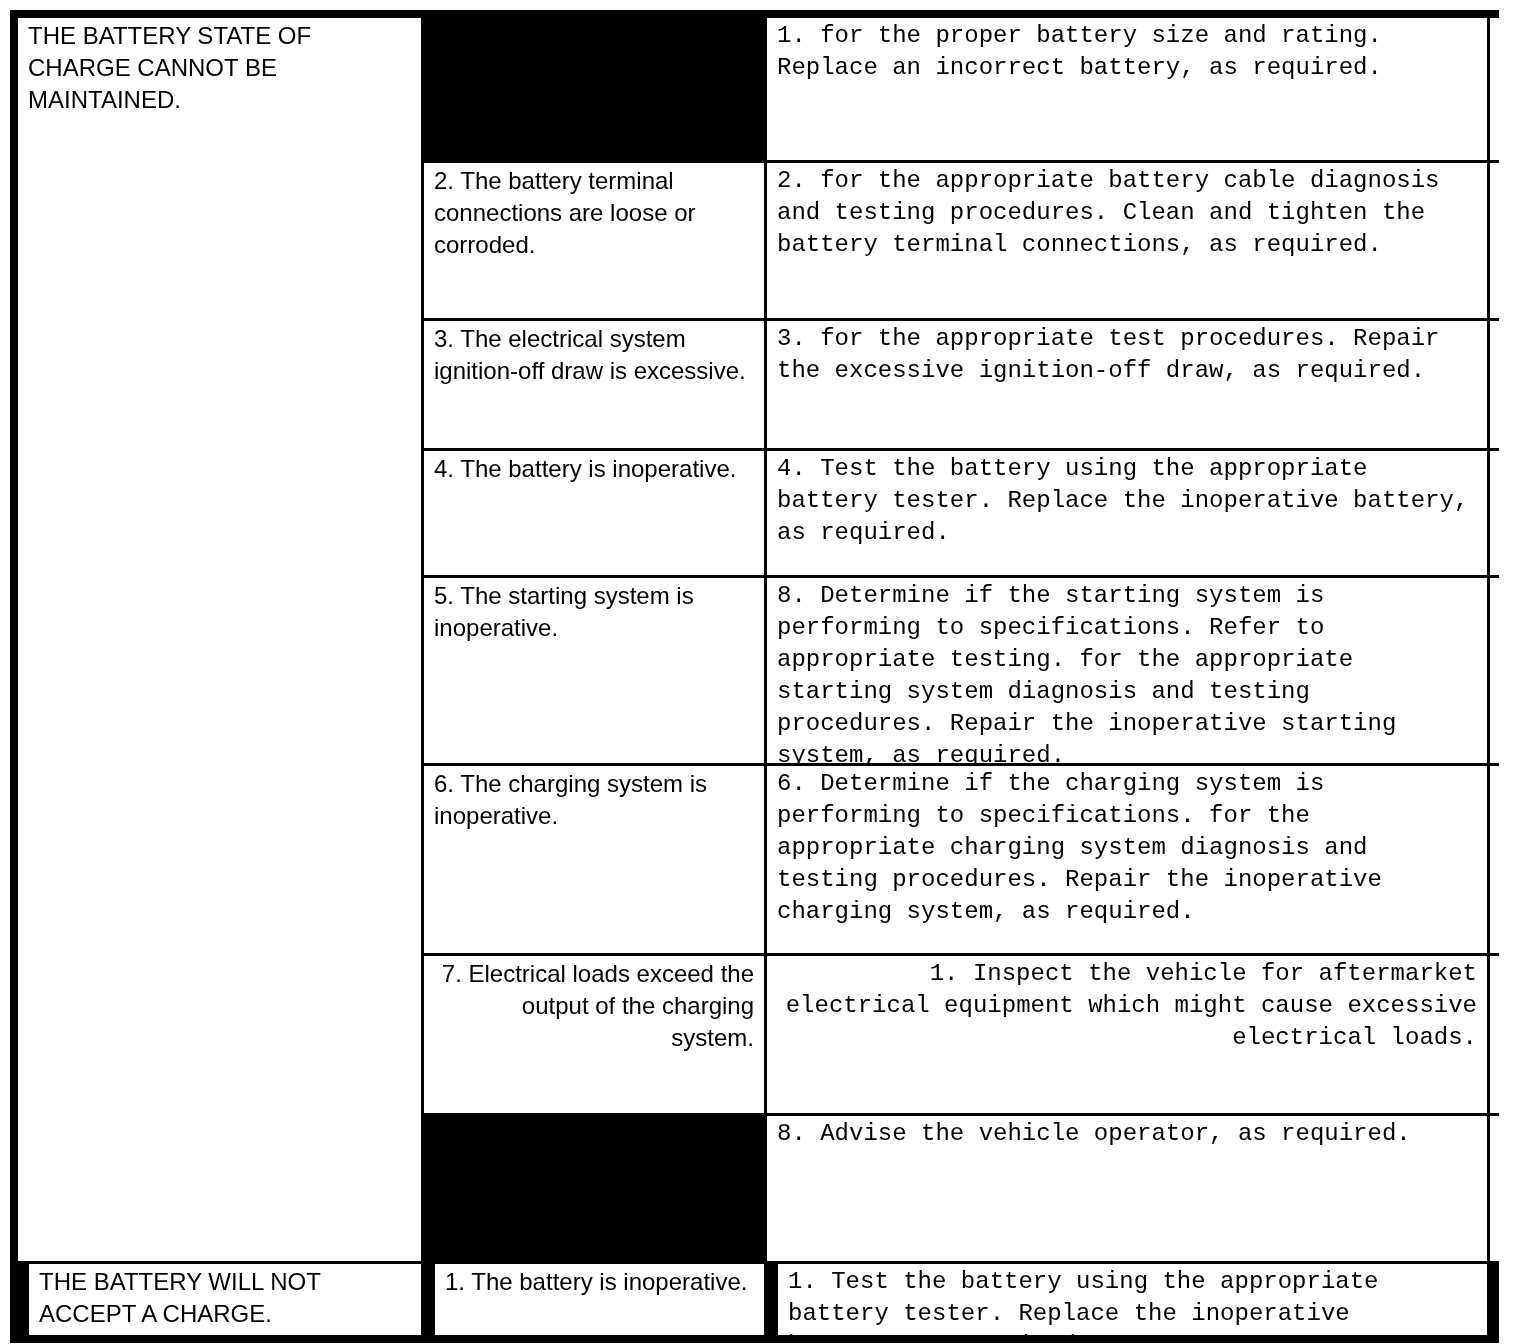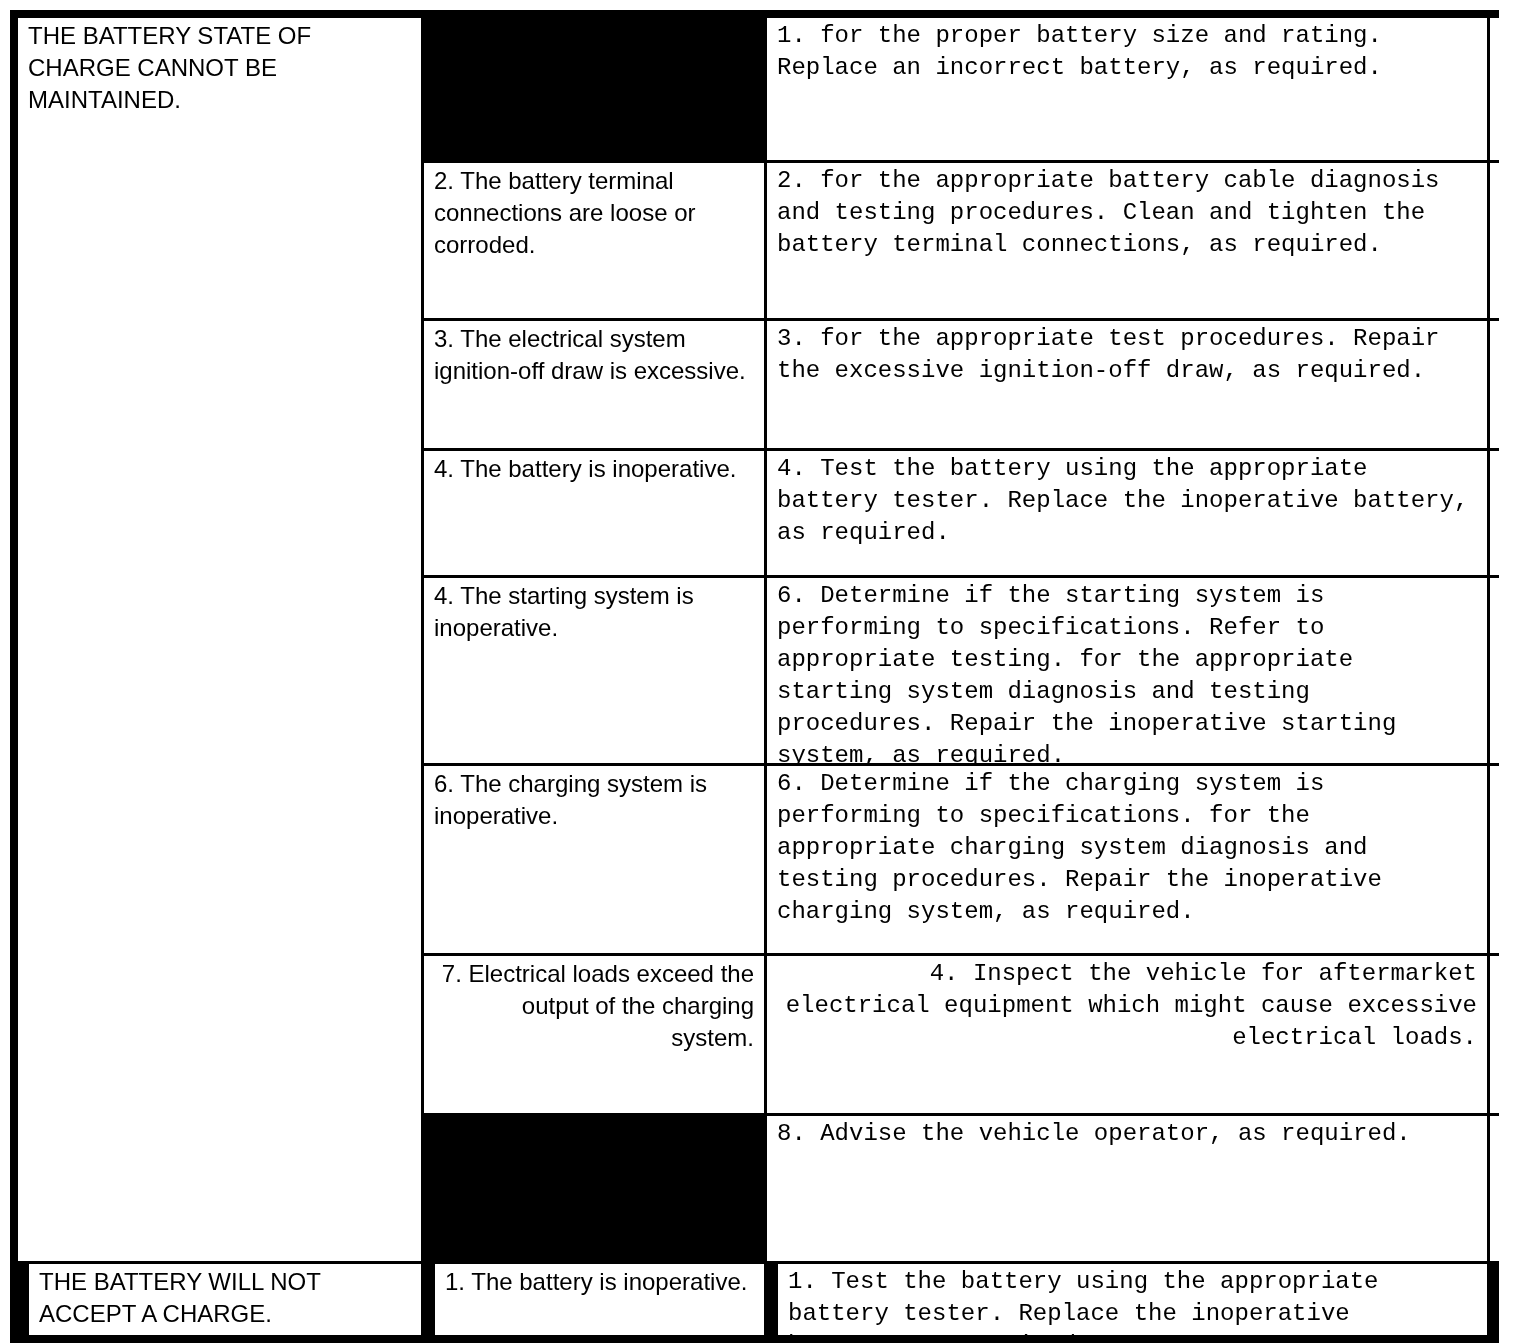--- a/index.html
+++ b/index.html
@@ -75,7 +75,7 @@
     <div class="cell c3 r4">4. Test the battery using the appropriate battery tester. Replace the inoperative battery, as required.</div>
     <div class="cell spacer c4 r4"></div>
 
-    <div class="cell c2 r5">4. The starting system is inoperative.</div>
+    <div class="cell c2 r5">5. The starting system is inoperative.</div>
     <div class="cell c3 r5">6. Determine if the starting system is performing to specifications. Refer to appropriate testing. for the appropriate starting system diagnosis and testing procedures. Repair the inoperative starting system, as required.</div>
     <div class="cell spacer c4 r5"></div>
 

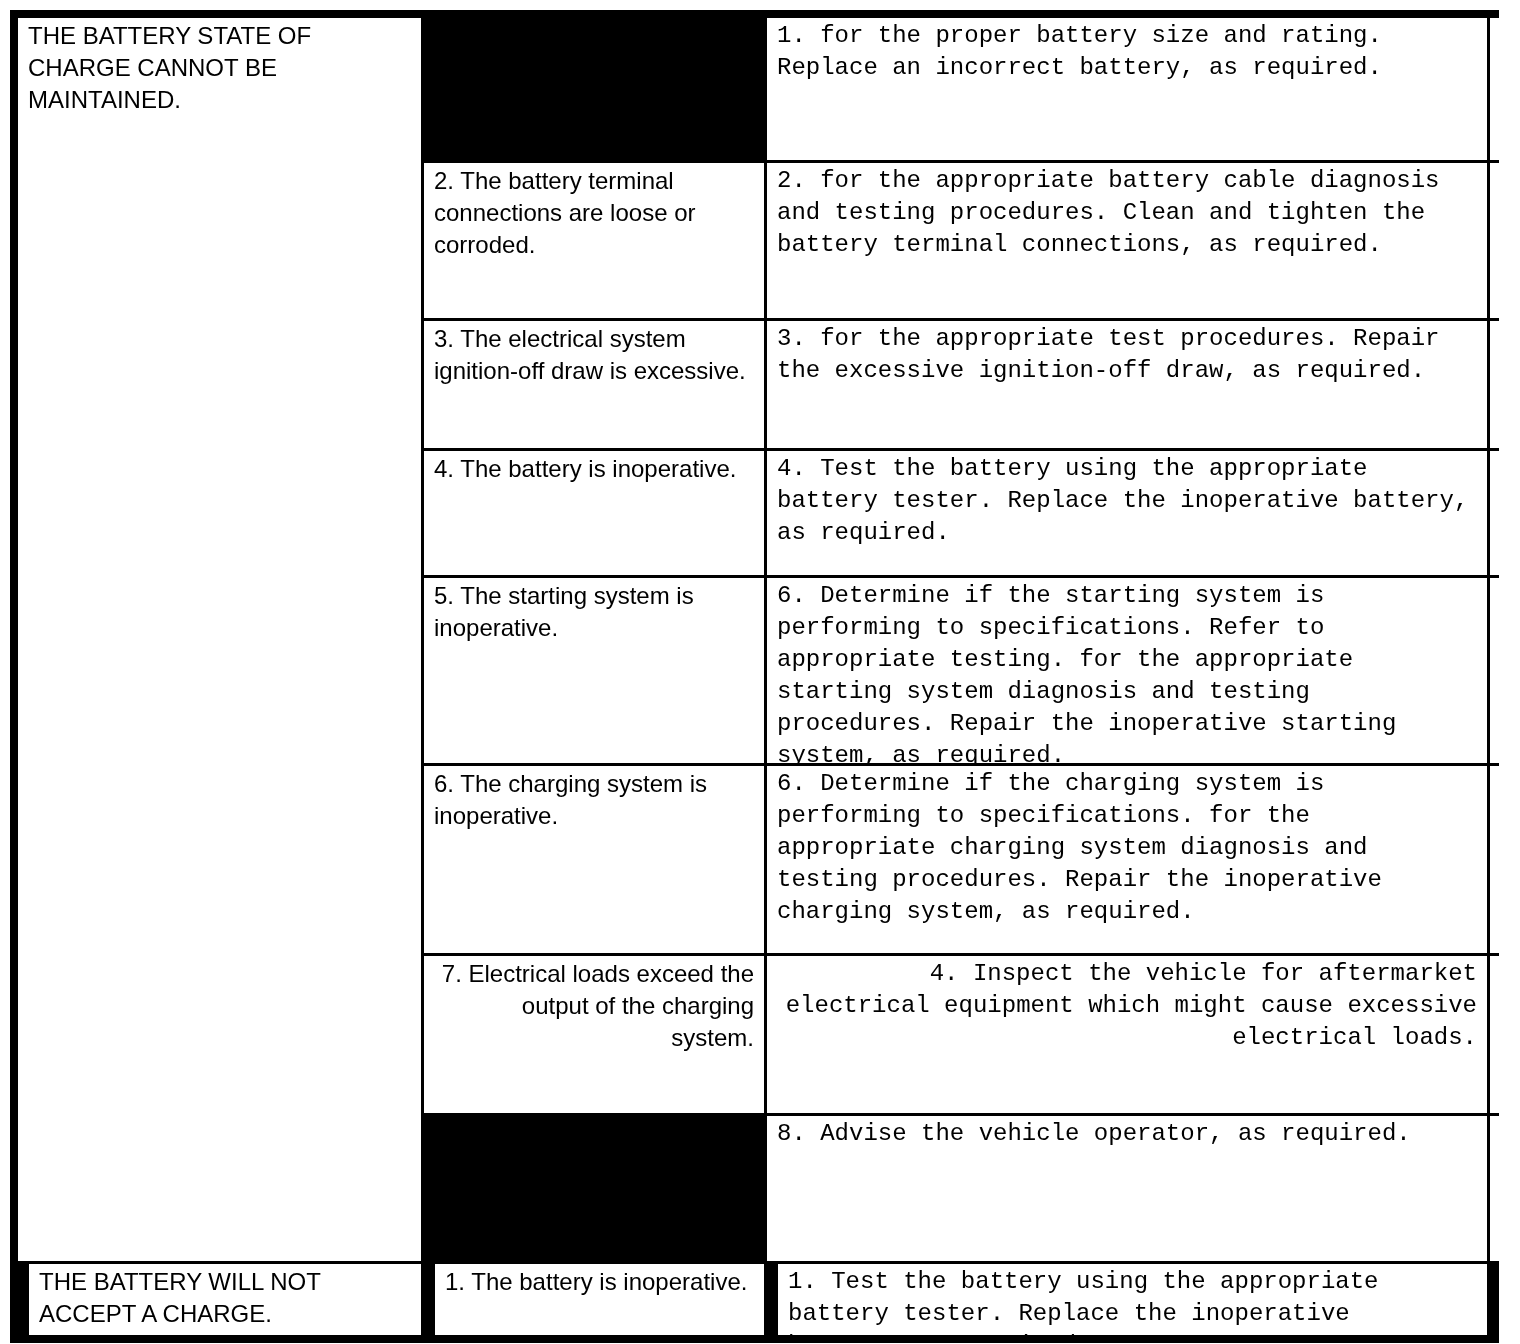--- a/index.html
+++ b/index.html
@@ -76,7 +76,7 @@
     <div class="cell spacer c4 r4"></div>
 
     <div class="cell c2 r5">5. The starting system is inoperative.</div>
-    <div class="cell c3 r5">6. Determine if the starting system is performing to specifications. Refer to appropriate testing. for the appropriate starting system diagnosis and testing procedures. Repair the inoperative starting system, as required.</div>
+    <div class="cell c3 r5">8. Determine if the starting system is performing to specifications. Refer to appropriate testing. for the appropriate starting system diagnosis and testing procedures. Repair the inoperative starting system, as required.</div>
     <div class="cell spacer c4 r5"></div>
 
     <div class="cell c2 r6">6. The charging system is inoperative.</div>

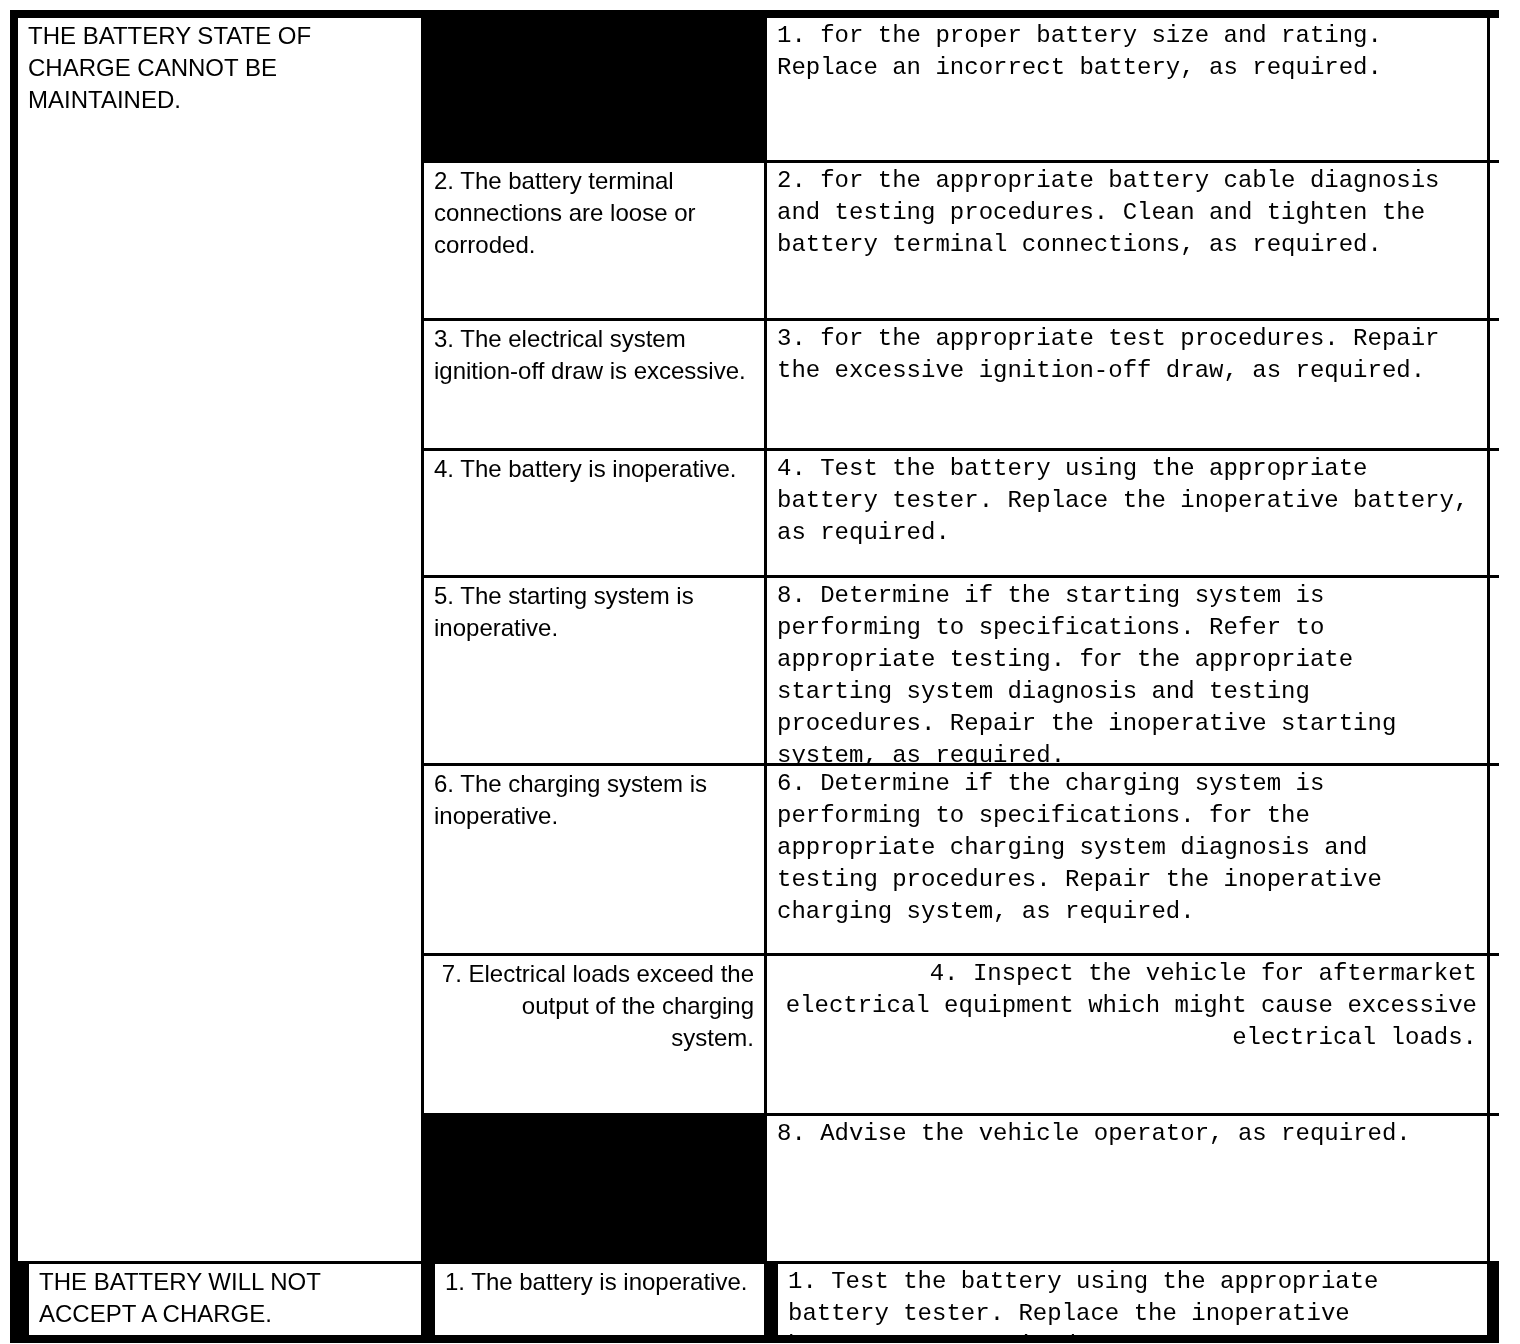--- a/index.html
+++ b/index.html
@@ -84,7 +84,7 @@
     <div class="cell spacer c4 r6"></div>
 
     <div class="cell c2 r7">7. Electrical loads exceed the output of the charging system.</div>
-    <div class="cell c3 r7">4. Inspect the vehicle for aftermarket electrical equipment which might cause excessive electrical loads.</div>
+    <div class="cell c3 r7">1. Inspect the vehicle for aftermarket electrical equipment which might cause excessive electrical loads.</div>
     <div class="cell spacer c4 r7"></div>
 
     <div class="cell c3 r8">8. Advise the vehicle operator, as required.</div>

